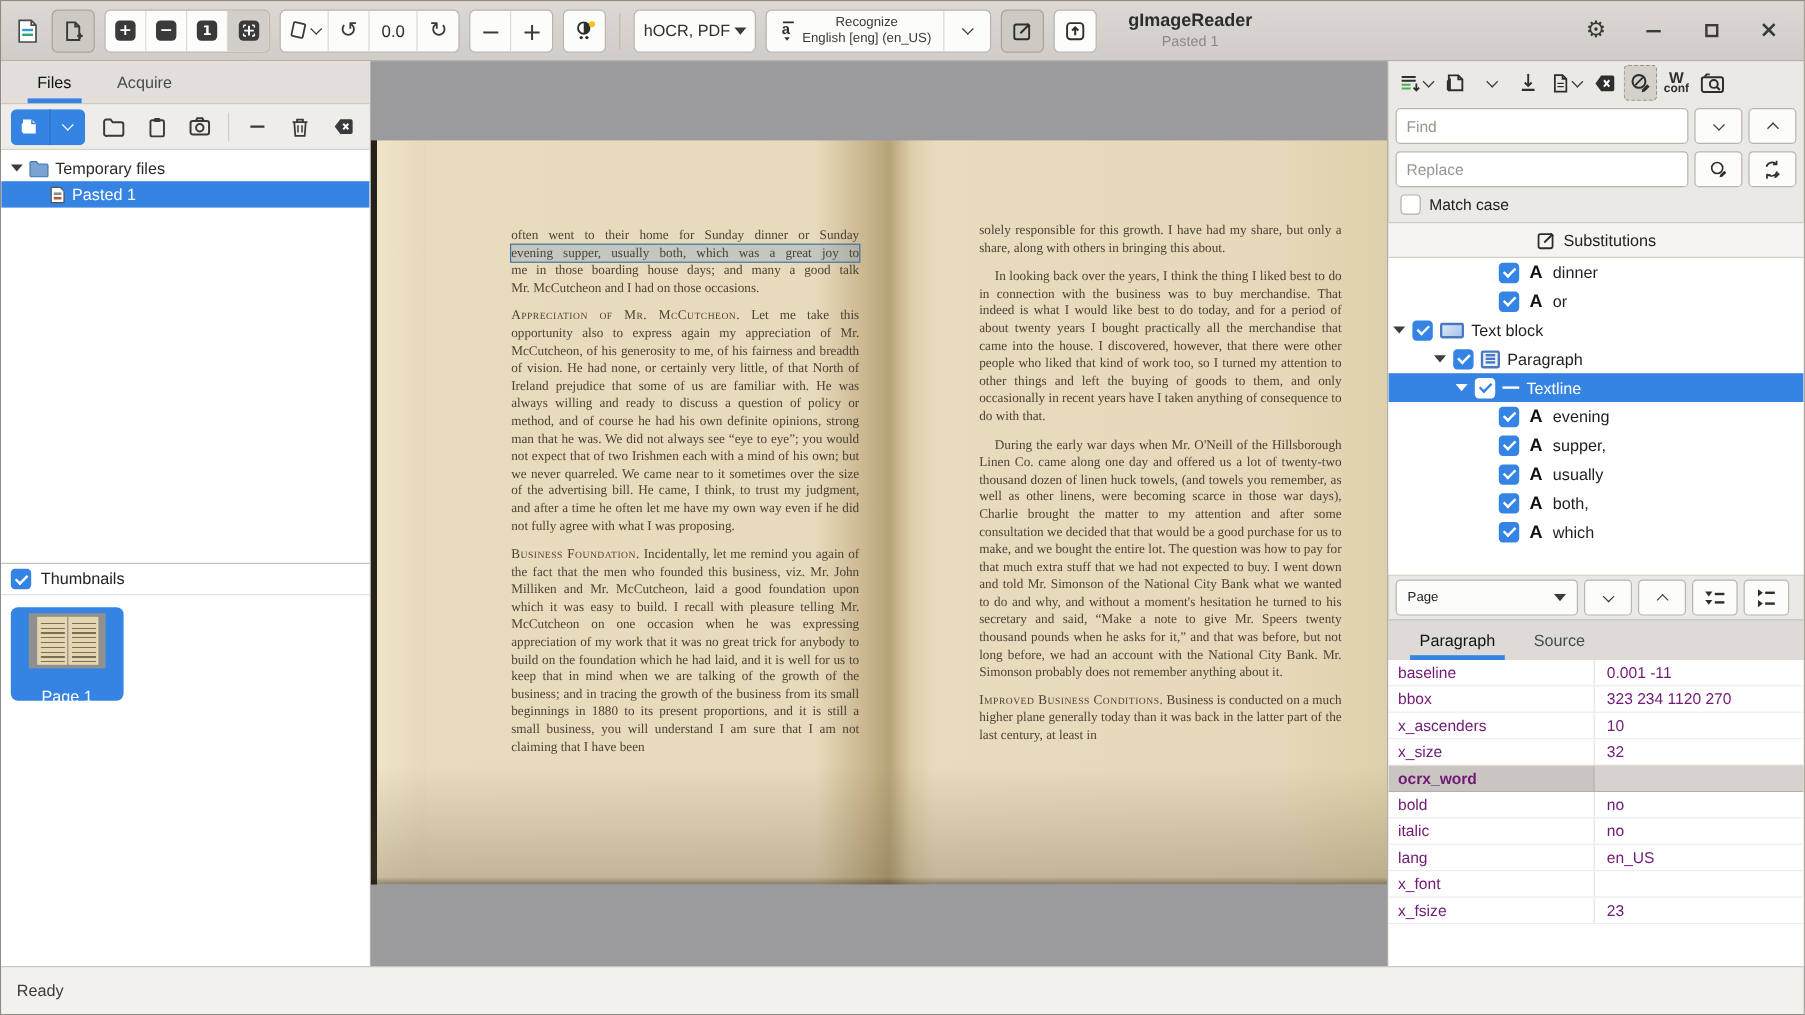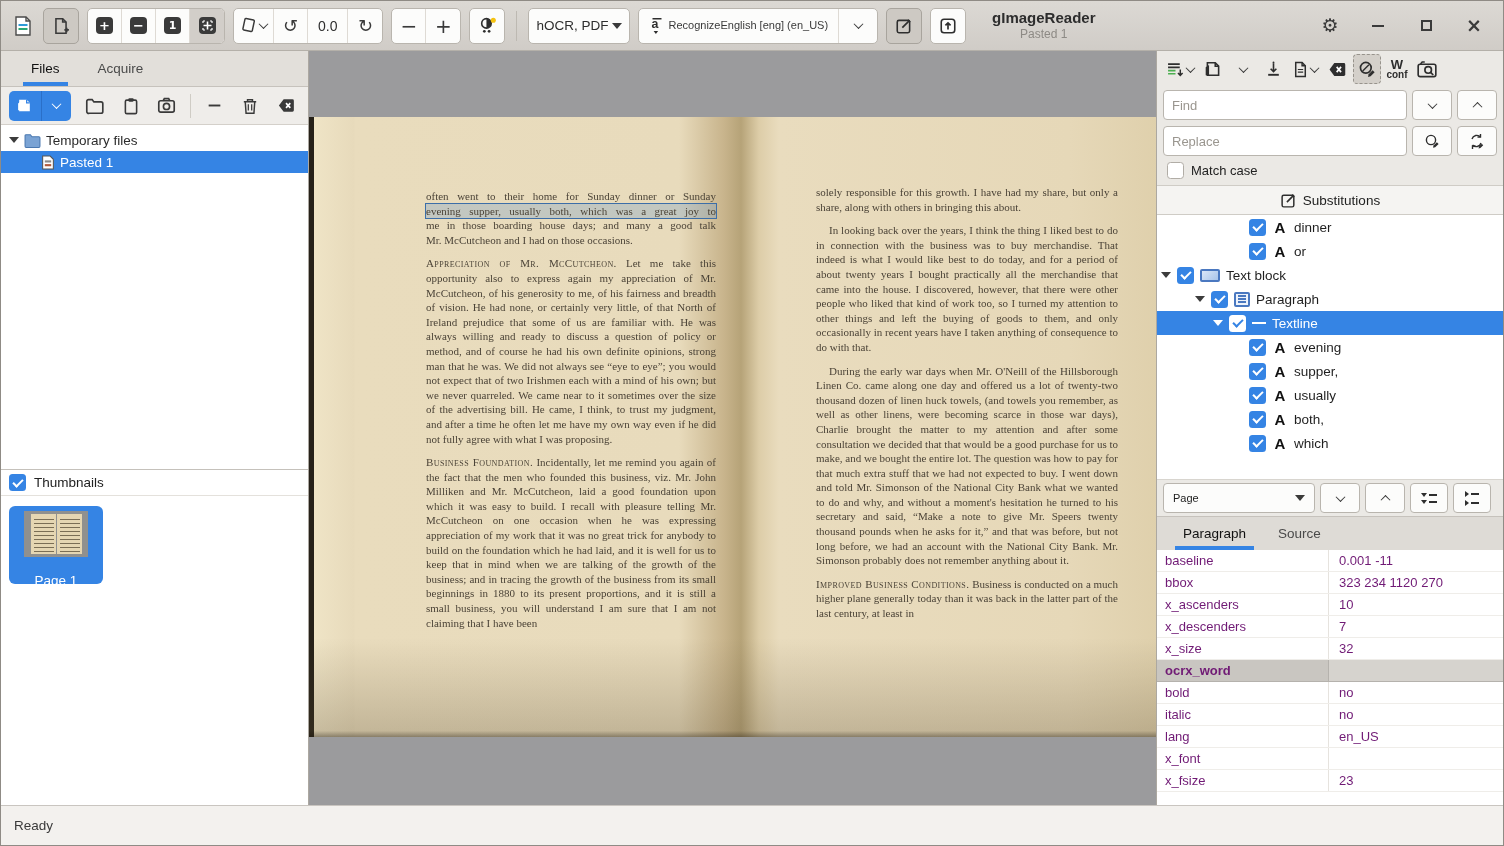--- a/index.html
+++ b/index.html
@@ -25,7 +25,7 @@
   .chev.up { transform:rotate(-135deg) translate(-1px,-1px); }
   .tri-down { width:0; height:0; border-left:5px solid transparent; border-right:5px solid transparent; border-top:6px solid #3a3a3a; display:inline-block; }
   .dd-label { font-size:13.5px; color:#2e2e2e; }
-  .recognize-txt { display:flex; align-items:center; line-height:1.15; }
+  .recognize-txt { display:flex; flex-direction:column; align-items:center; line-height:1.15; }
   .recognize-txt span { font-size:11px; color:#3a3a3a; }
   .win-title { margin-left:18px; display:flex; flex-direction:column; align-items:center; line-height:1.2; }
   .win-title .t1 { font-size:15px; font-weight:bold; color:#2d2d2d; }

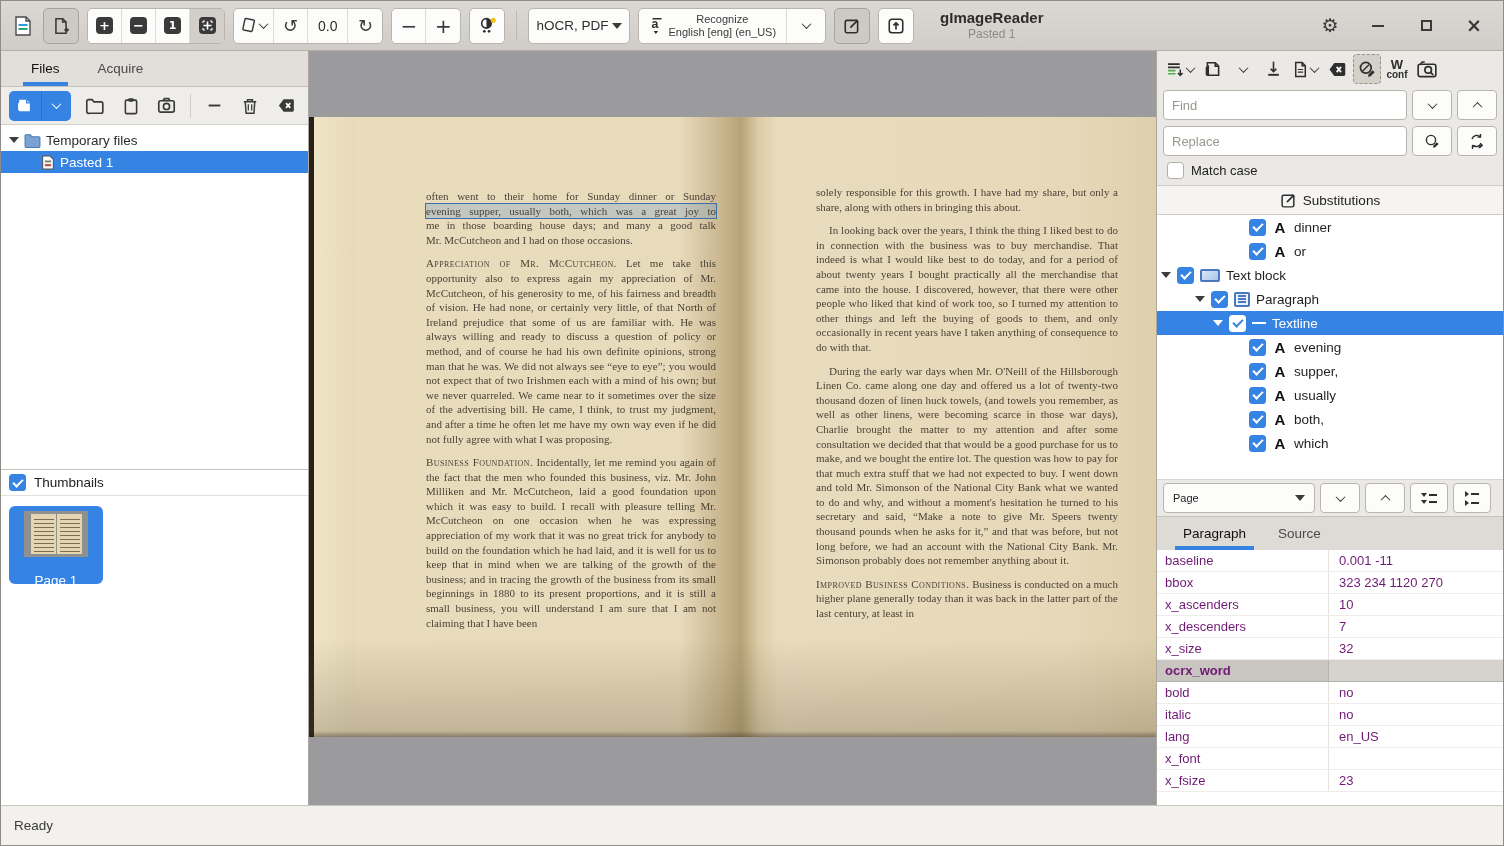--- a/index.html
+++ b/index.html
@@ -576,10 +576,6 @@
             <span class="pval">10</span>
           </div>
         <div class="prow">
-            <span class="pkey">x_descenders</span>
-            <span class="pval">7</span>
-          </div>
-        <div class="prow">
             <span class="pkey">x_size</span>
             <span class="pval">32</span>
           </div>

